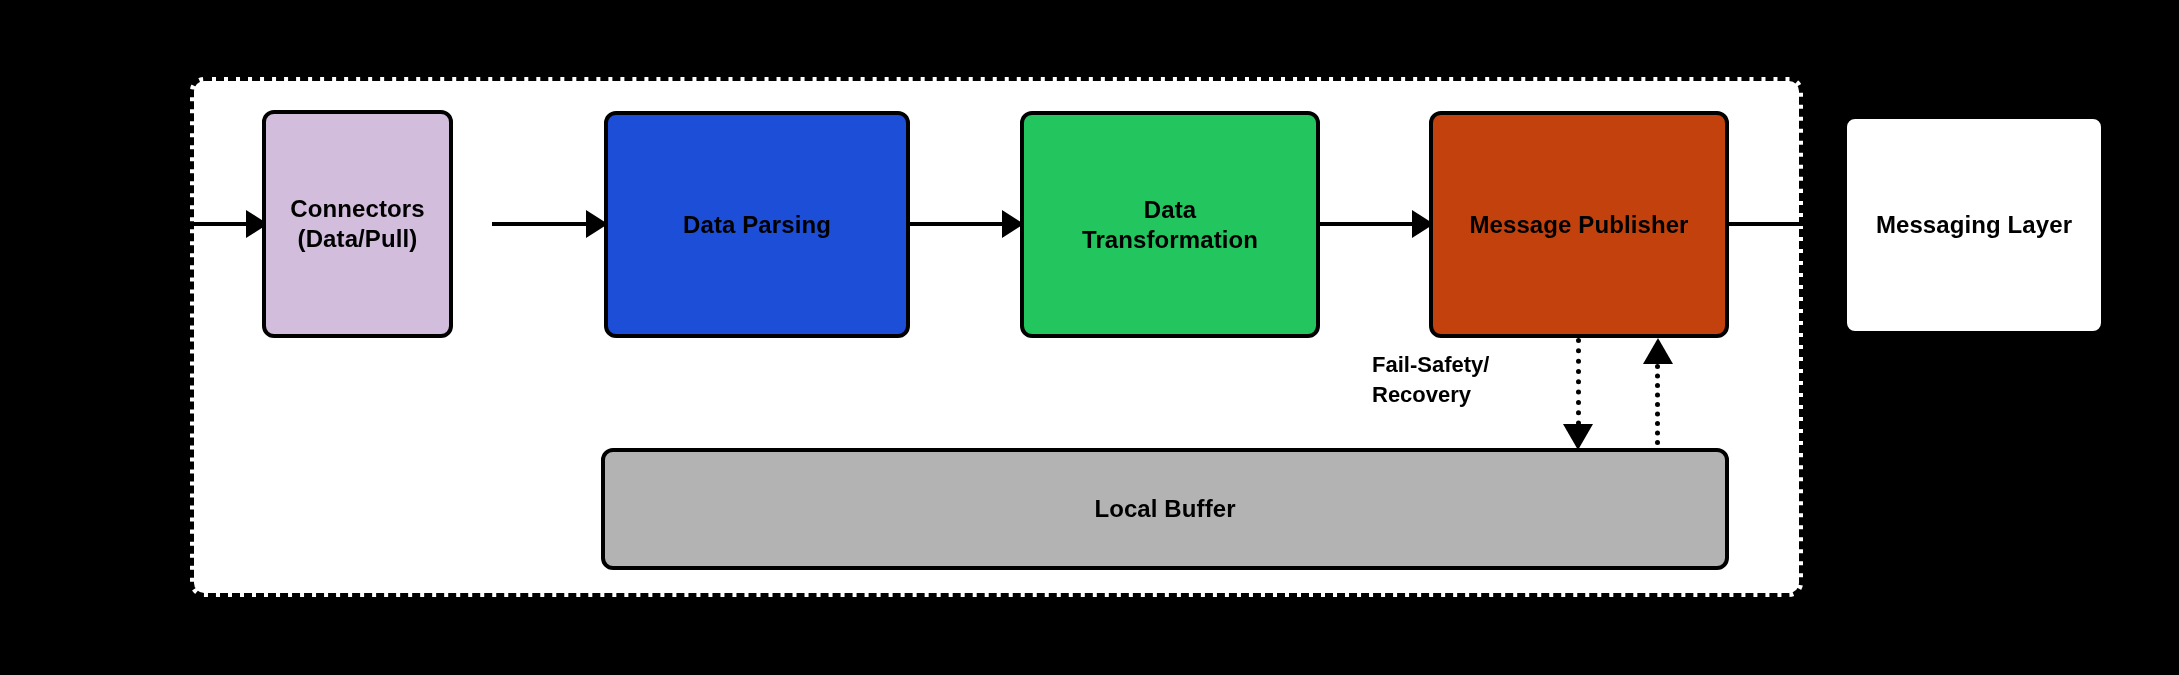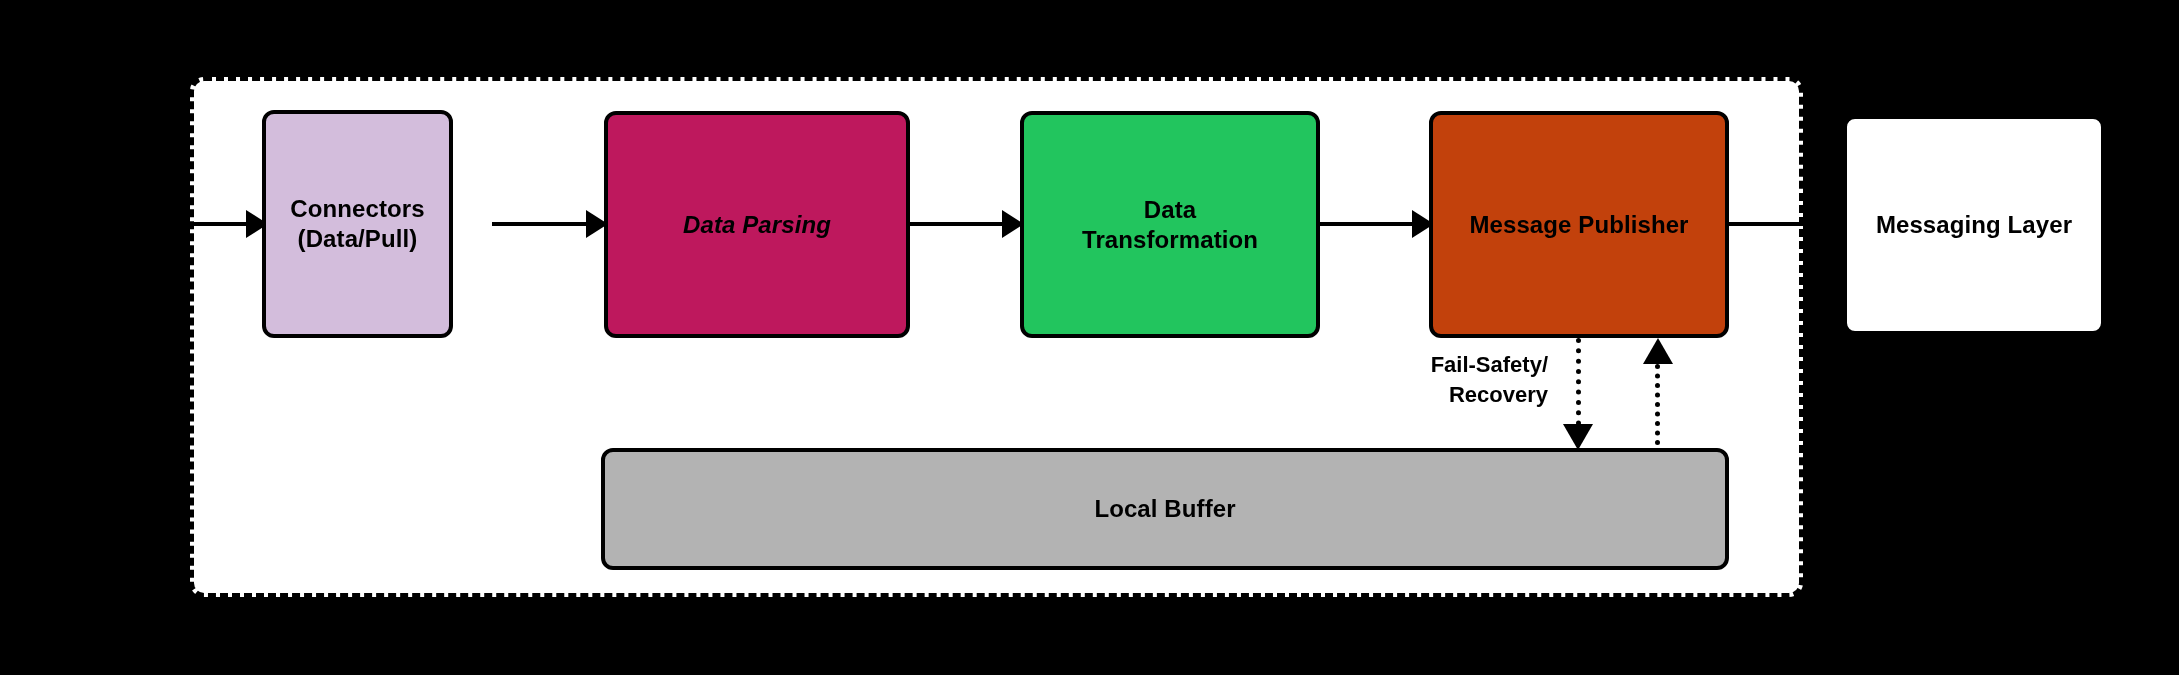--- a/index.html
+++ b/index.html
@@ -48,7 +48,7 @@
   .node span { display: block; }
 
   .node-connectors      { left: 262px;  top: 110px; width: 191px; height: 228px; background: #d3bddc; }
-  .node-parsing         { left: 604px;  top: 111px; width: 306px; height: 227px; background: #be185d; font-style: italic; }
+  .node-parsing         { left: 604px;  top: 111px; width: 306px; height: 227px; background: #1d4ed8; }
   .node-transformation  { left: 1020px; top: 111px; width: 300px; height: 227px; background: #22c55e; }
   .node-publisher       { left: 1429px; top: 111px; width: 300px; height: 227px; background: #c2410c; }
   .node-localbuffer     { left: 601px;  top: 448px; width: 1128px; height: 122px; background: #b3b3b3; }

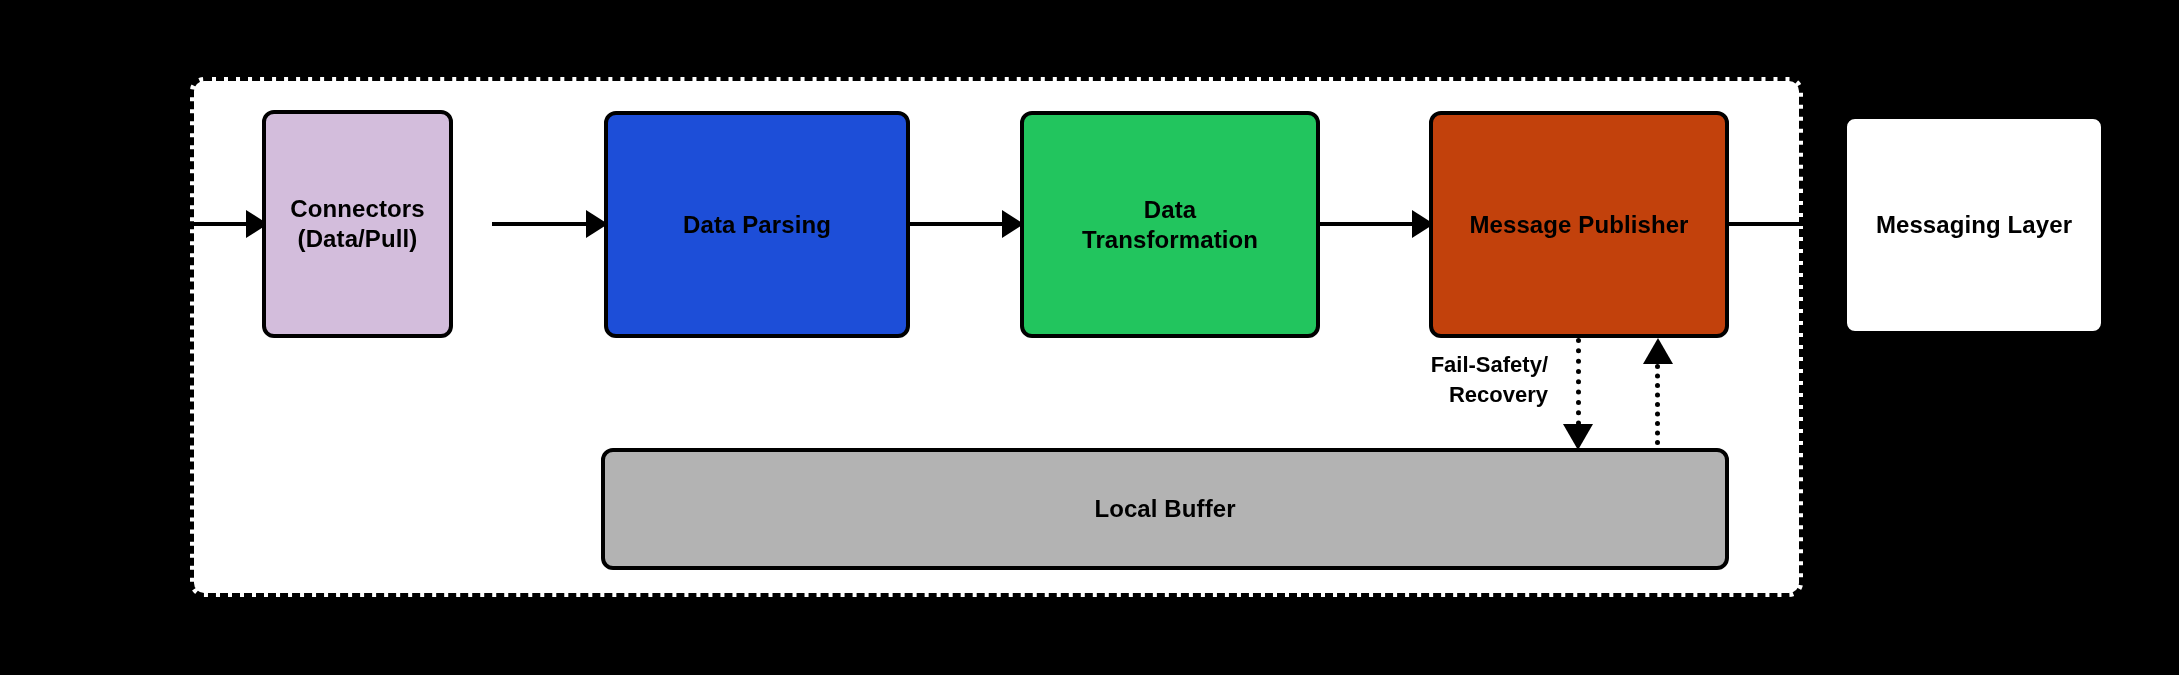--- a/index.html
+++ b/index.html
@@ -113,7 +113,7 @@
     left: 1372px;
     top: 350px;
     width: 176px;
-    text-align: right;
+    text-align: left;
     font-weight: bold;
     font-size: 22px;
     line-height: 1.35;

